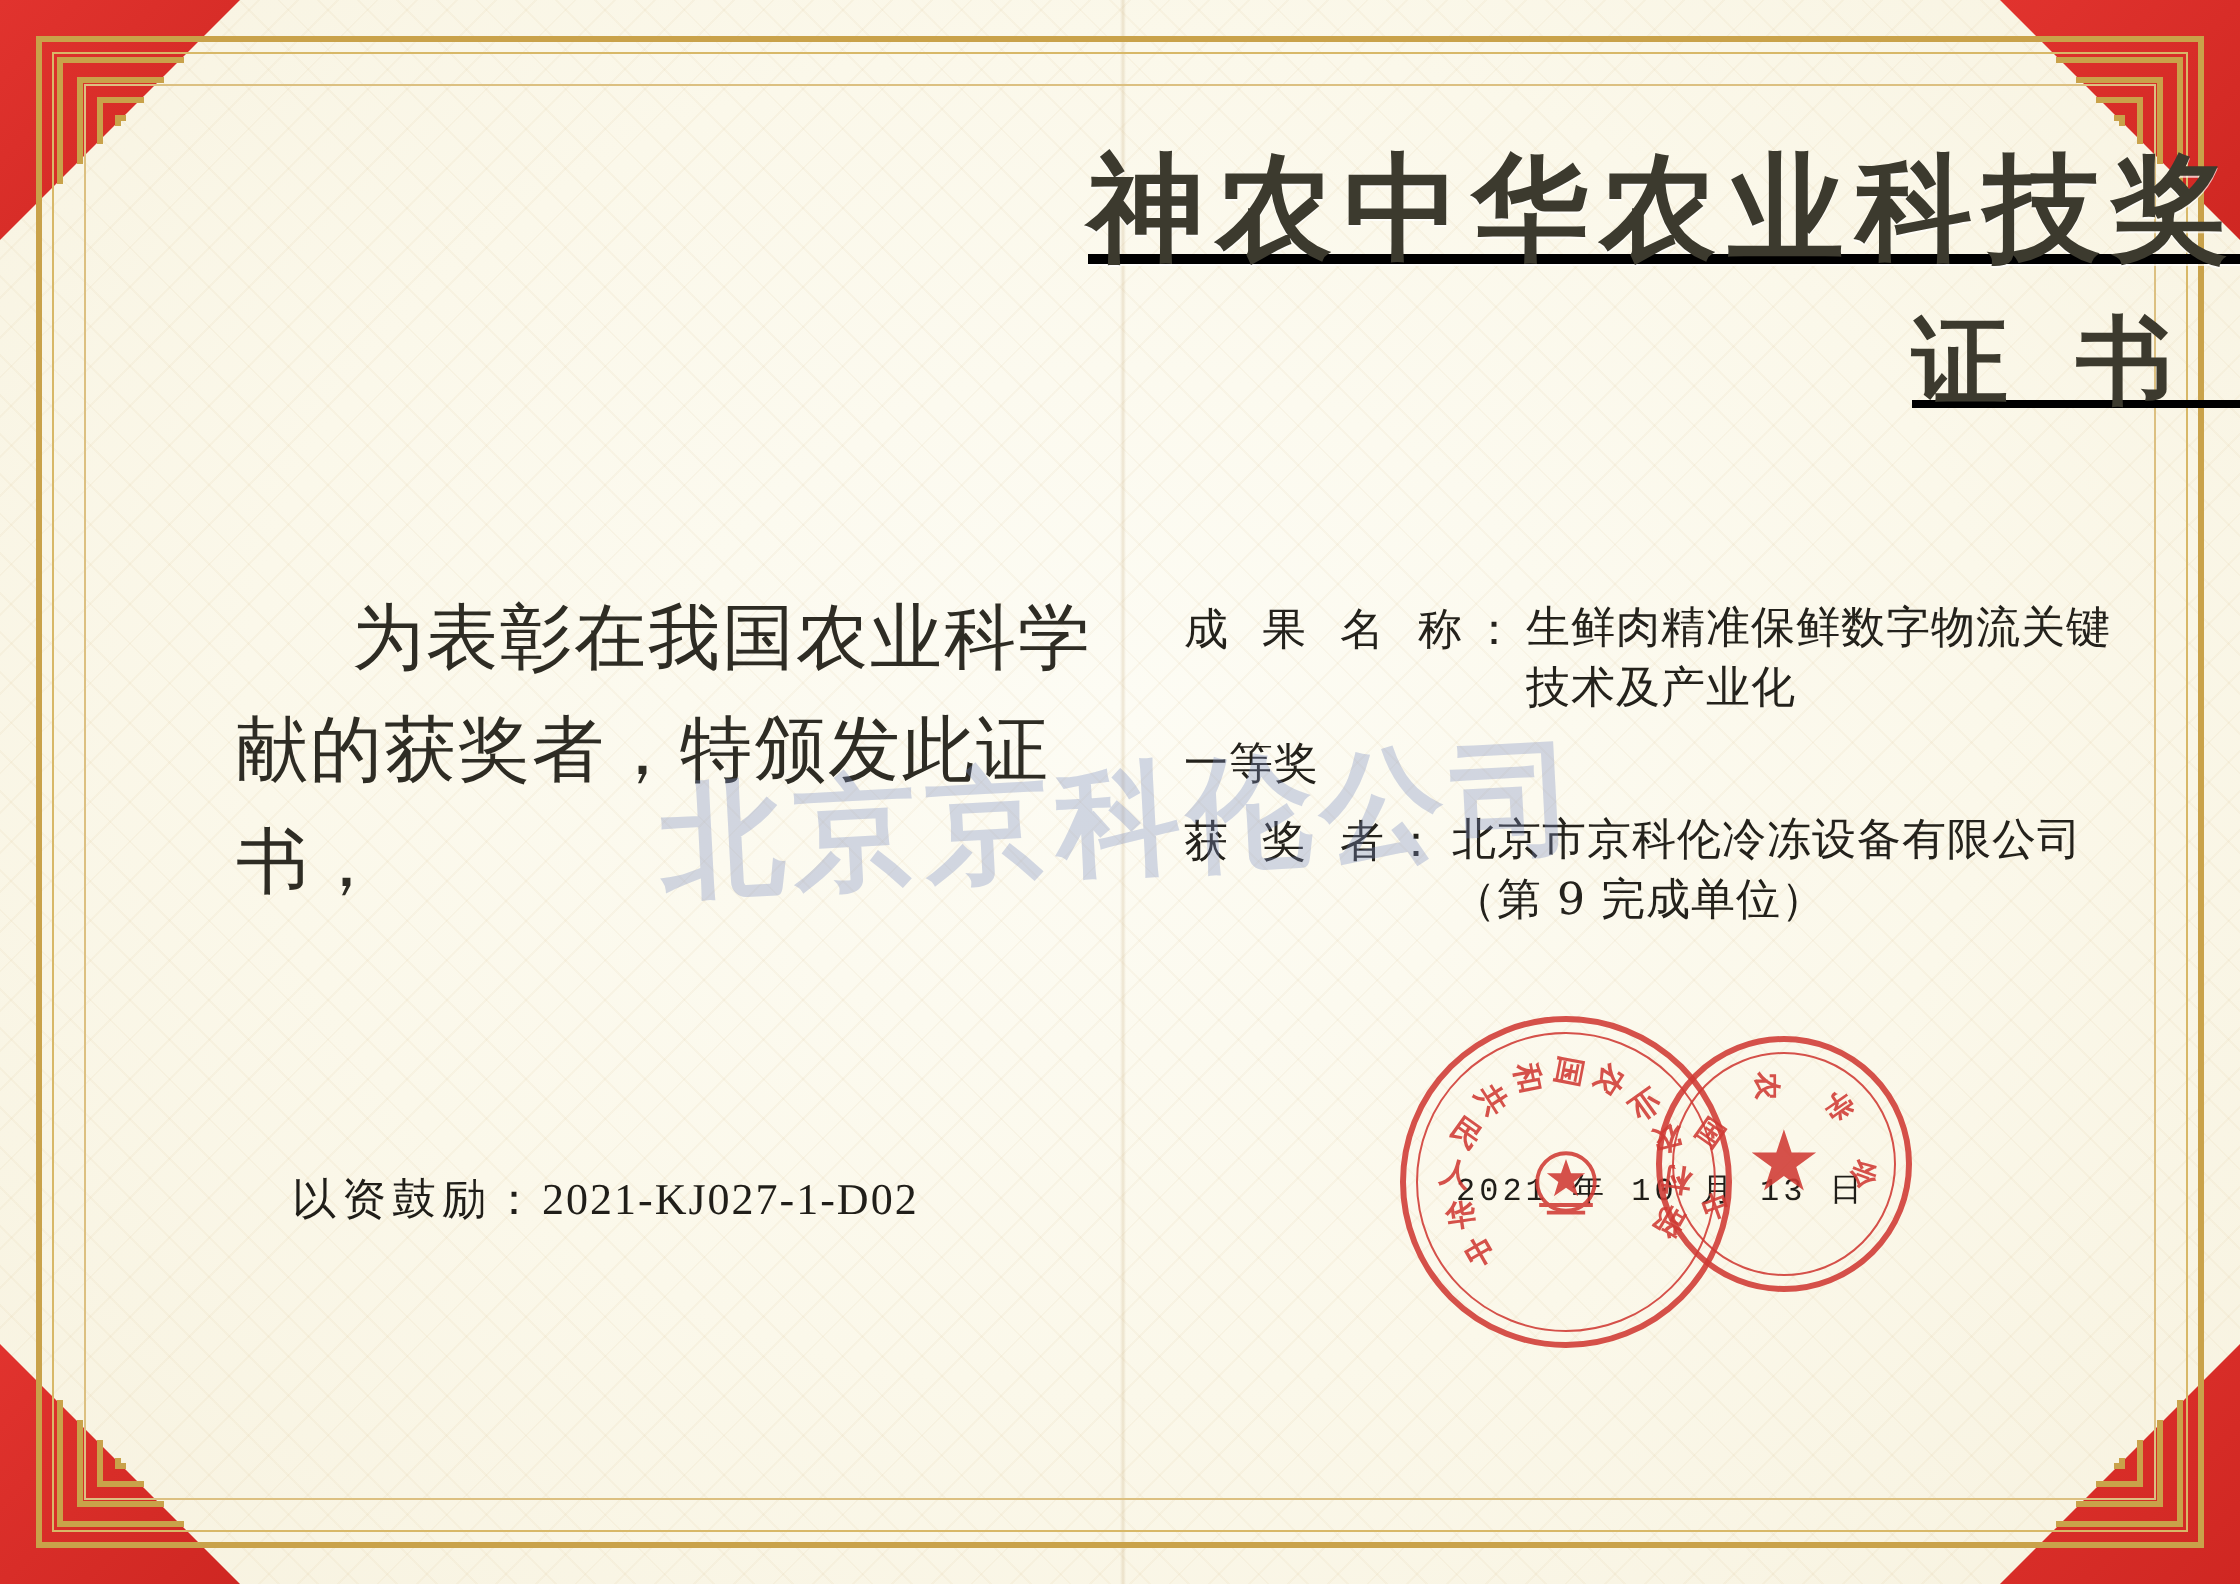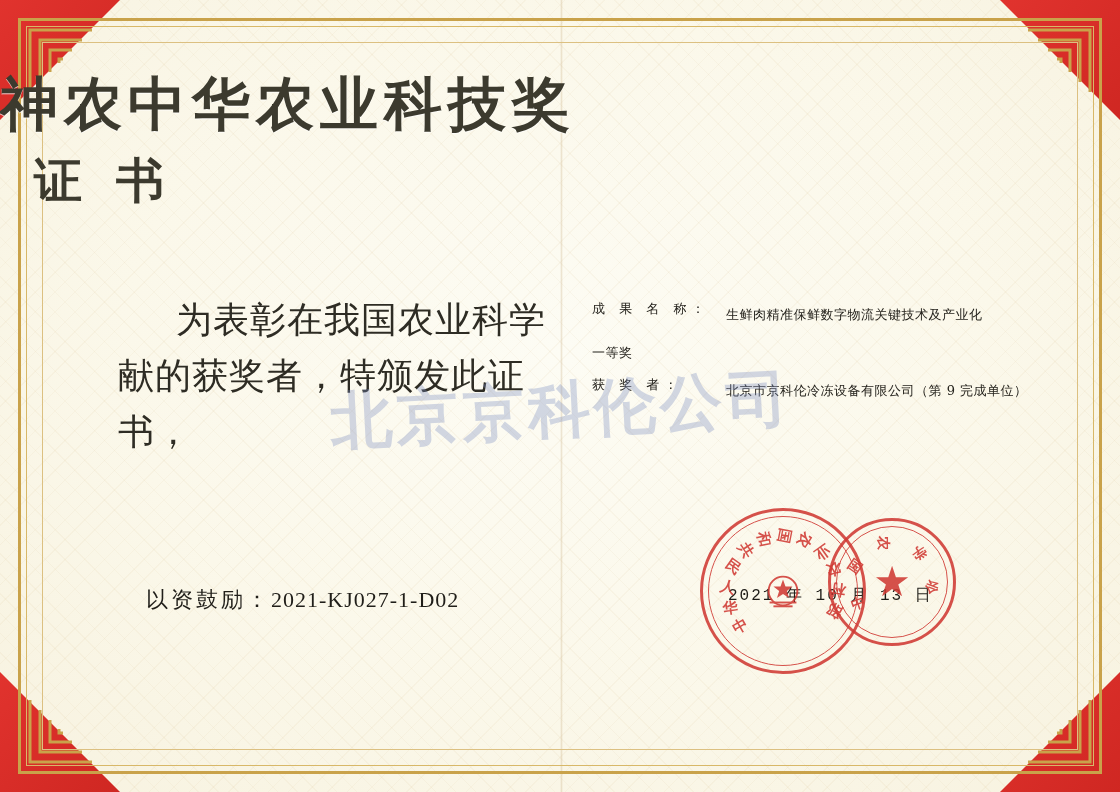--- a/index.html
+++ b/index.html
@@ -81,7 +81,8 @@
     position: absolute;
     top: 74px;
     left: 0; right: 0;
-    text-align: left;
+    text-align: right;
+    text-decoration: underline;
   }
   .title-main {
     font-family: "DejaVu Serif", serif;

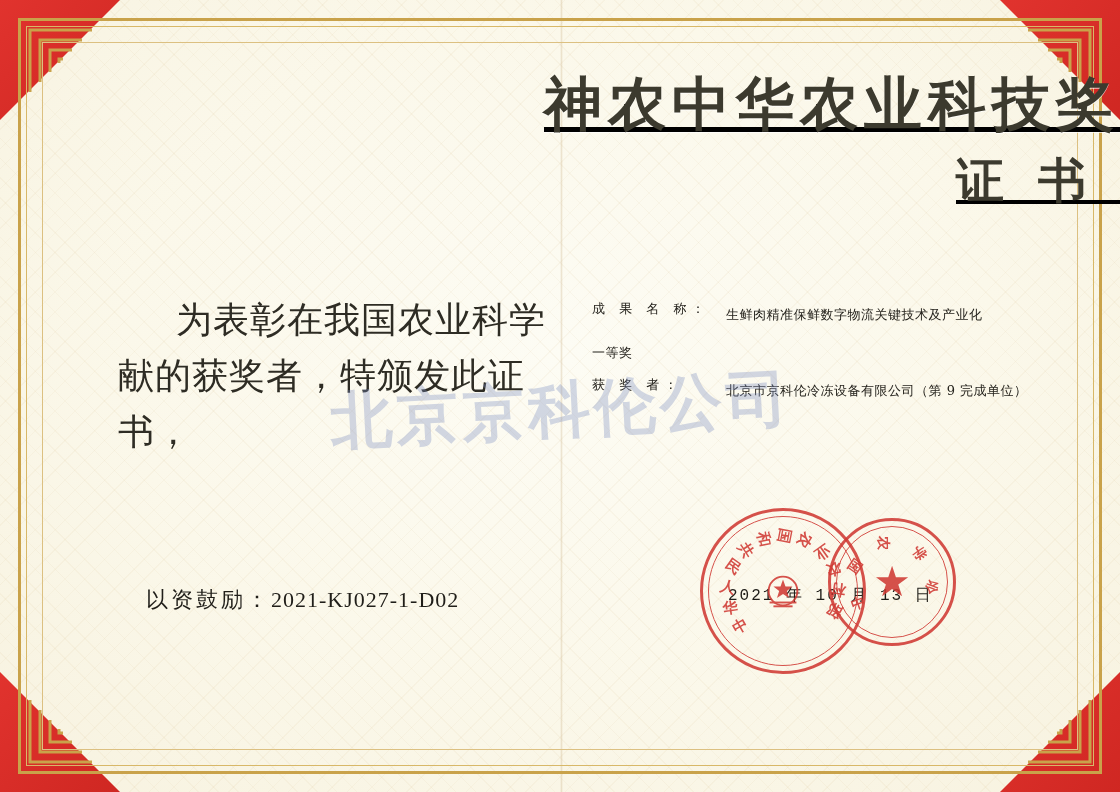--- a/index.html
+++ b/index.html
@@ -124,7 +124,7 @@
     left: 592px;
     width: 470px;
     font-family: "DejaVu Serif", serif;
-    font-size: 13px;
+    font-size: 22px;
     color: #24221c;
   }
   .info-row {

